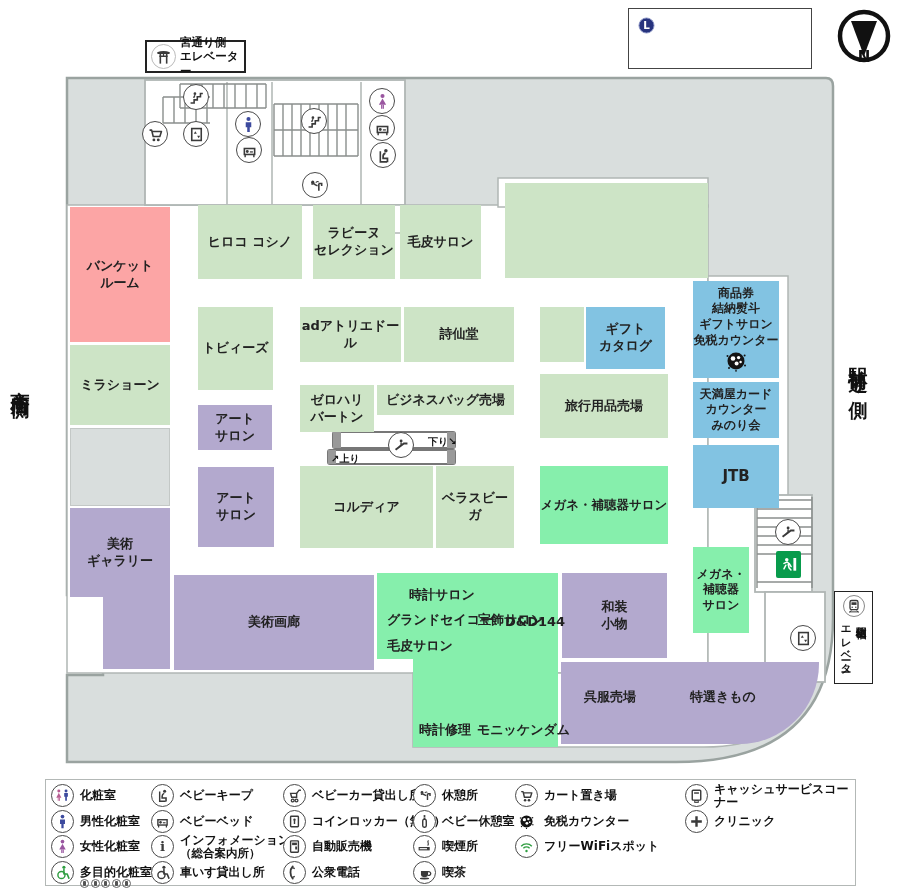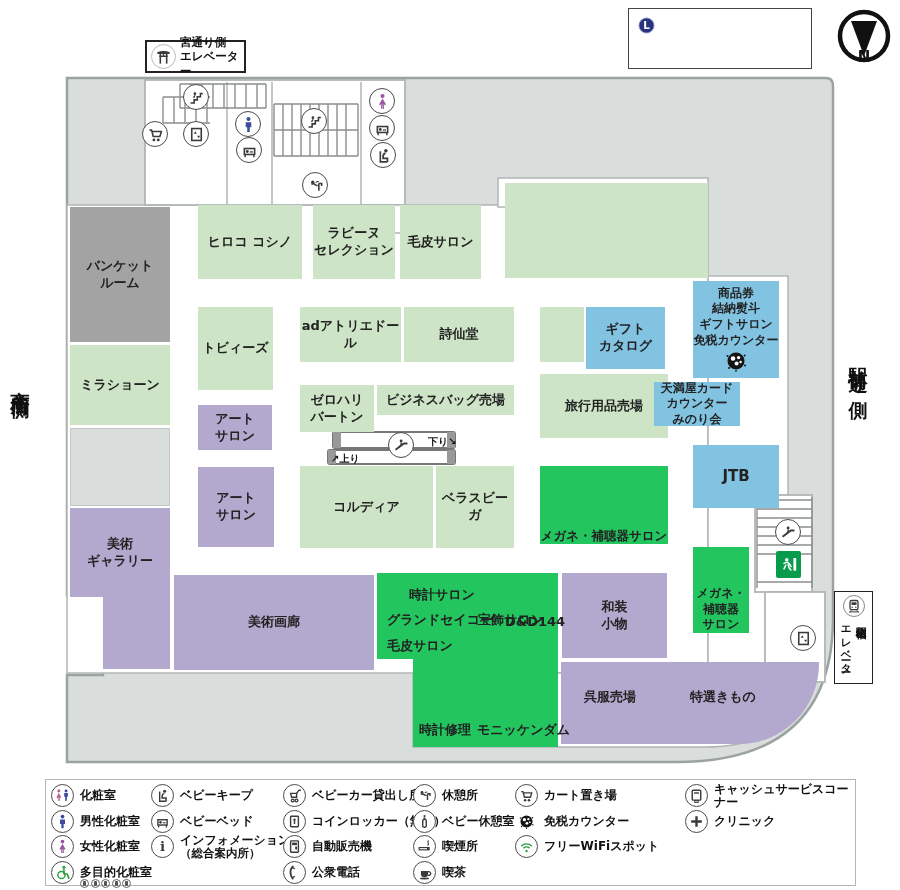--- a/index.html
+++ b/index.html
@@ -12,7 +12,7 @@
   .rlabel{white-space:pre-line;text-align:center;font-weight:bold;font-size:13px;
     color:#222;line-height:1.3;}
   .green{background:#cde4c6;}
-  .blue{background:#a3a3a3;}
+  .blue{background:#fca5a5;}
   .blue2{background:#82c3e2;}
   .purple{background:#b3a9ce;}
   .orange{background:#22c55e;justify-content:flex-end;}

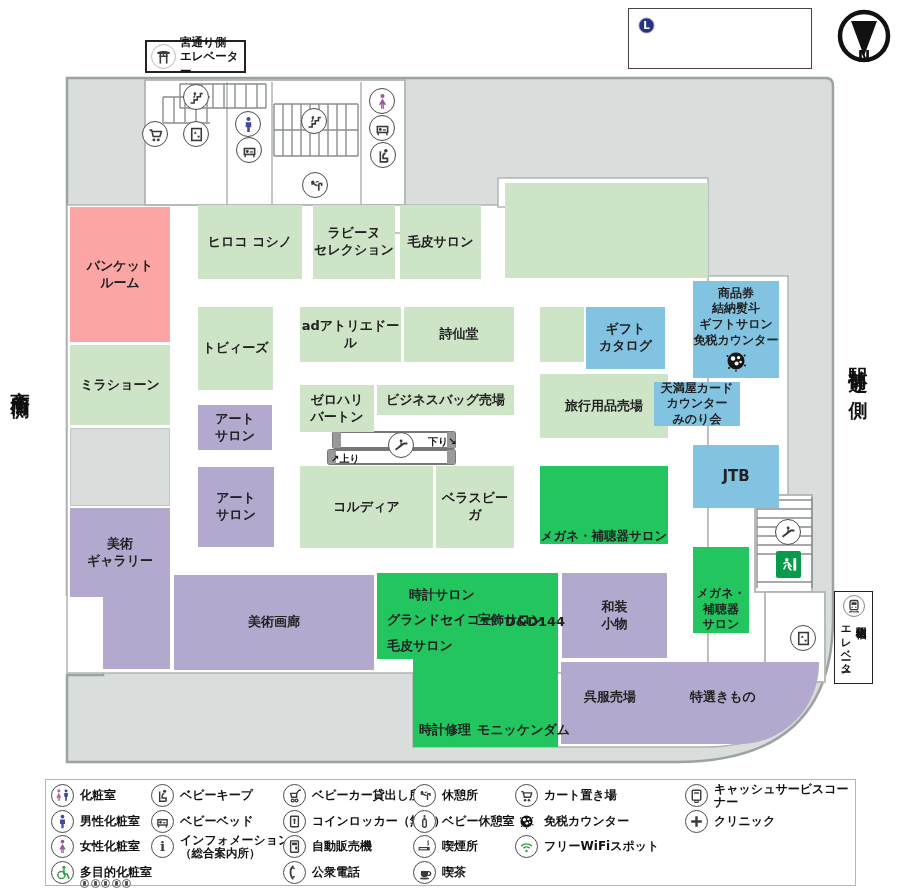--- a/index.html
+++ b/index.html
@@ -334,7 +334,7 @@
       <div class="room green" style="left: 540px; top: 374px; width: 128px; height: 64px;">
         <span class="rlabel">旅行用品売場</span>
       </div>
-      <div class="room blue2" style="left: 654px; top: 382px; width: 86px; height: 44px;">
+      <div class="room blue2" style="left: 693px; top: 382px; width: 86px; height: 56px;">
         <span class="rlabel" style="font-size: 12px;">天満屋カード
 カウンター
 みのり会</span>

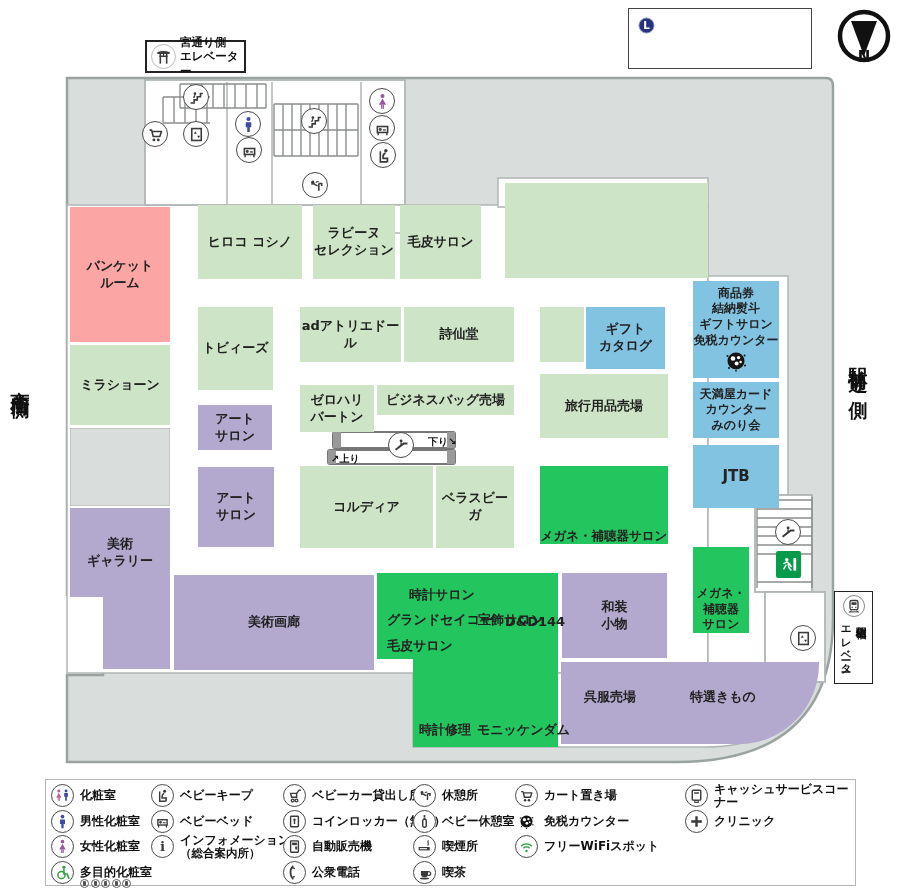--- a/index.html
+++ b/index.html
@@ -15,7 +15,7 @@
   .blue{background:#fca5a5;}
   .blue2{background:#82c3e2;}
   .purple{background:#b3a9ce;}
-  .orange{background:#22c55e;justify-content:flex-end;}
+  .orange{background:#86efac;}
   .grayb{background:#d9dedd;border:1px solid #c3c8c6;}
   .round-br{border-bottom-right-radius:80px 80px;}
   .flabel{position:absolute;font-weight:bold;font-size:13px;color:#222;white-space:nowrap;}

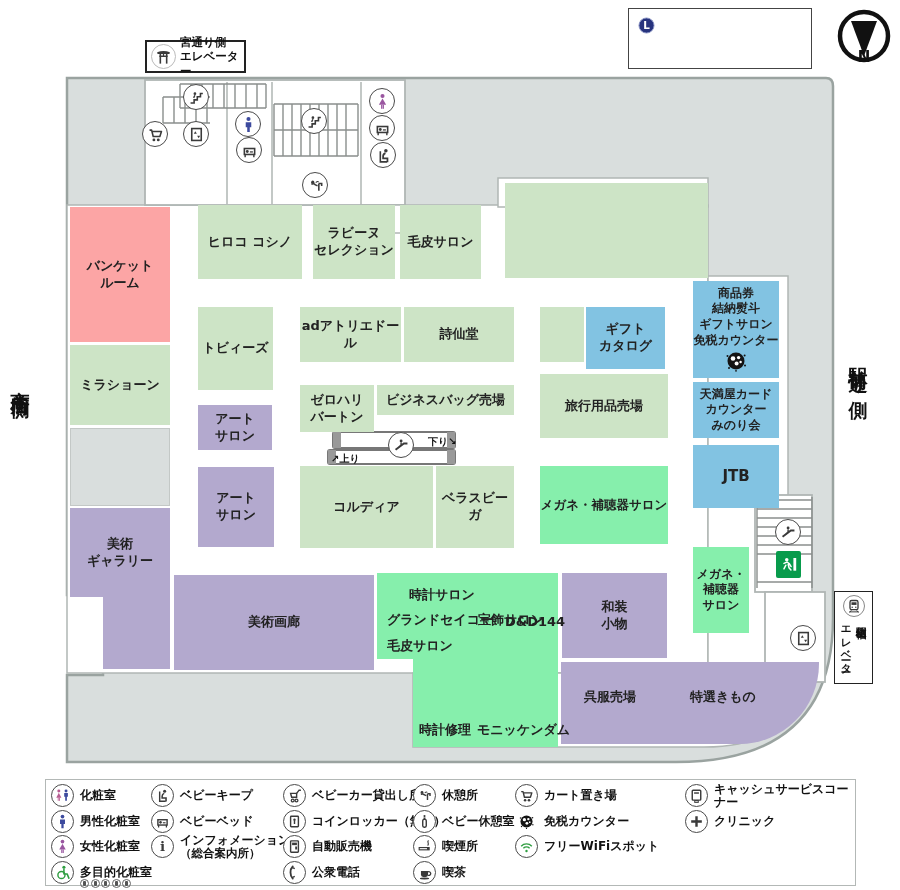--- a/index.html
+++ b/index.html
@@ -571,6 +571,14 @@
           </div>
           <span class="lg-label">インフォメーション<span class="l2">（総合案内所）</span></span>
         </div>
+        <div class="lg-item">
+          <div class="micon ic-wheelchair" style="width: 23px; height: 23px; position: static;">
+            <svg viewBox="0 0 24 24">
+              <use href="#sym-wheelchair"></use>
+            </svg>
+          </div>
+          <span class="lg-label">車いす貸出し所</span>
+        </div>
       </div>
       <div class="lg-col" style="left: 237px;">
         <div class="lg-item">

